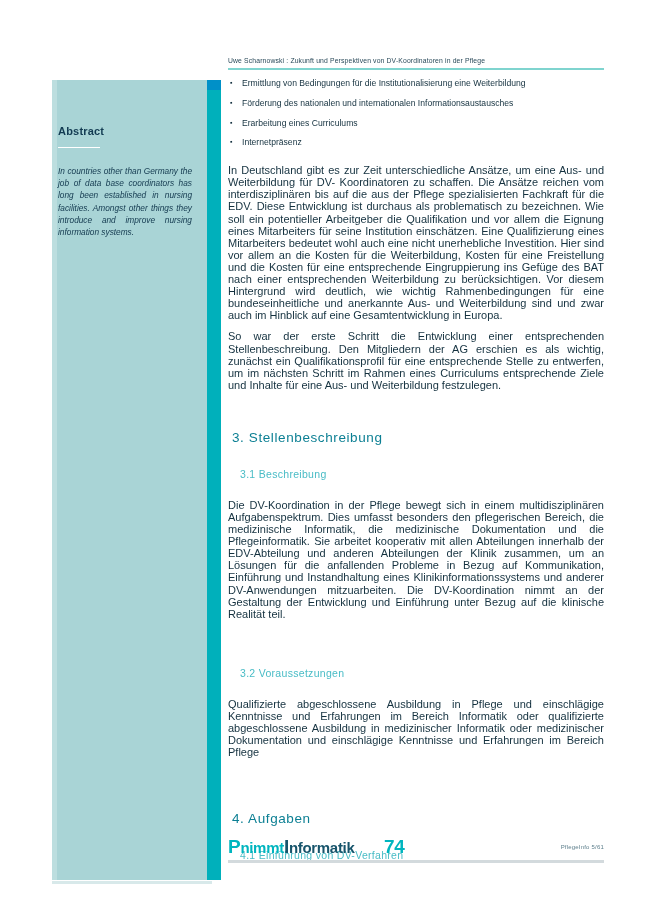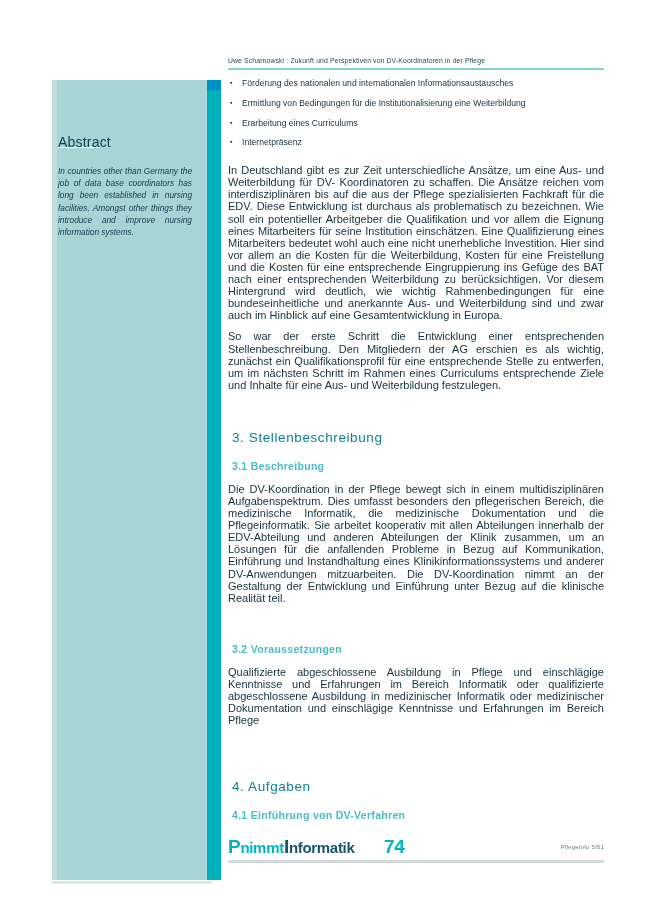--- a/index.html
+++ b/index.html
@@ -239,8 +239,8 @@
   <div class="main">
 
     <ul class="bullets">
+      <li>Ermittlung von Bedingungen für die Institutionalisierung eine Weiterbildung</li>
       <li>Förderung des nationalen und internationalen Informationsaustausches</li>
-      <li>Ermittlung von Bedingungen für die Institutionalisierung eine Weiterbildung</li>
       <li>Erarbeitung eines Curriculums</li>
       <li>Internetpräsenz</li>
     </ul>

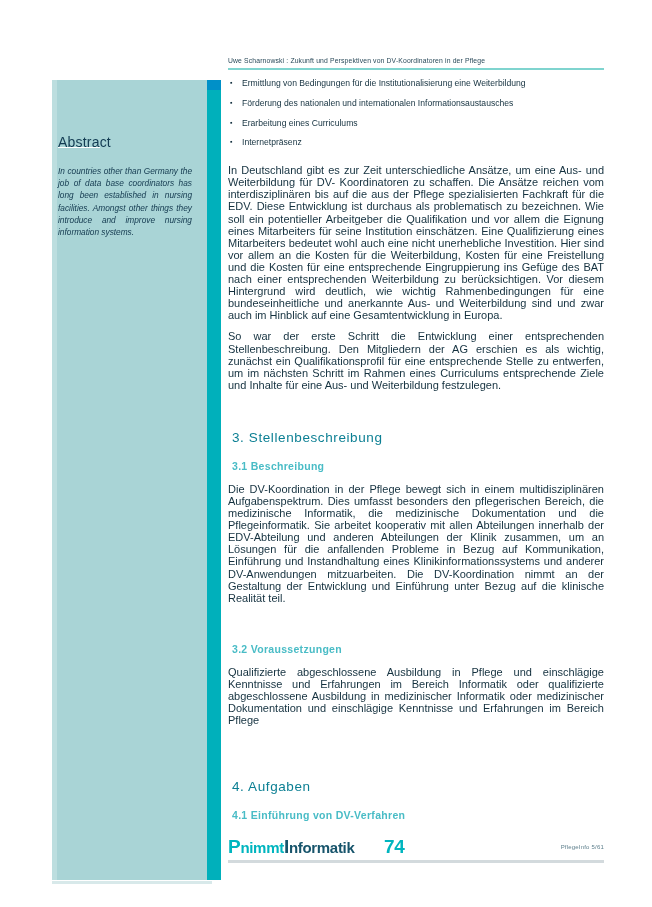--- a/index.html
+++ b/index.html
@@ -65,9 +65,9 @@
   .abstract-title {
     position: absolute;
     left: 58px;
-    top: 134px;
-    font-size: 14px;
-    font-weight: normal;
+    top: 125px;
+    font-size: 11px;
+    font-weight: bold;
     color: #123b52;
     letter-spacing: 0.2px;
   }

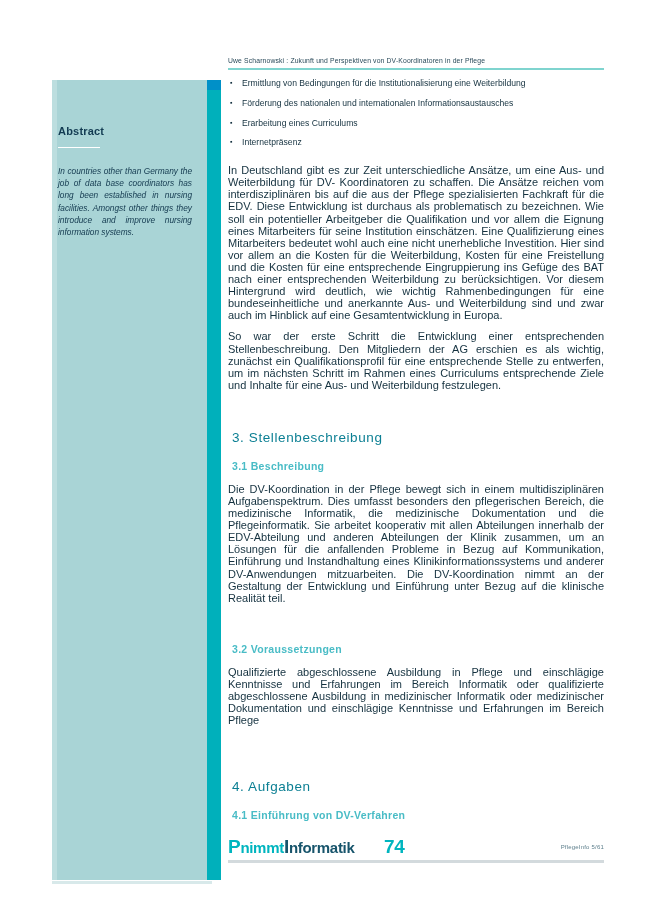--- a/index.html
+++ b/index.html
@@ -157,9 +157,9 @@
     letter-spacing: 0.6px;
   }
   h3.subsec {
-    margin: 4px;
+    margin: 12px;
     font-size: 10.5px;
-    font-weight: bold;
+    font-weight: normal;
     color: #49bcc6;
     letter-spacing: 0.3px;
   }

